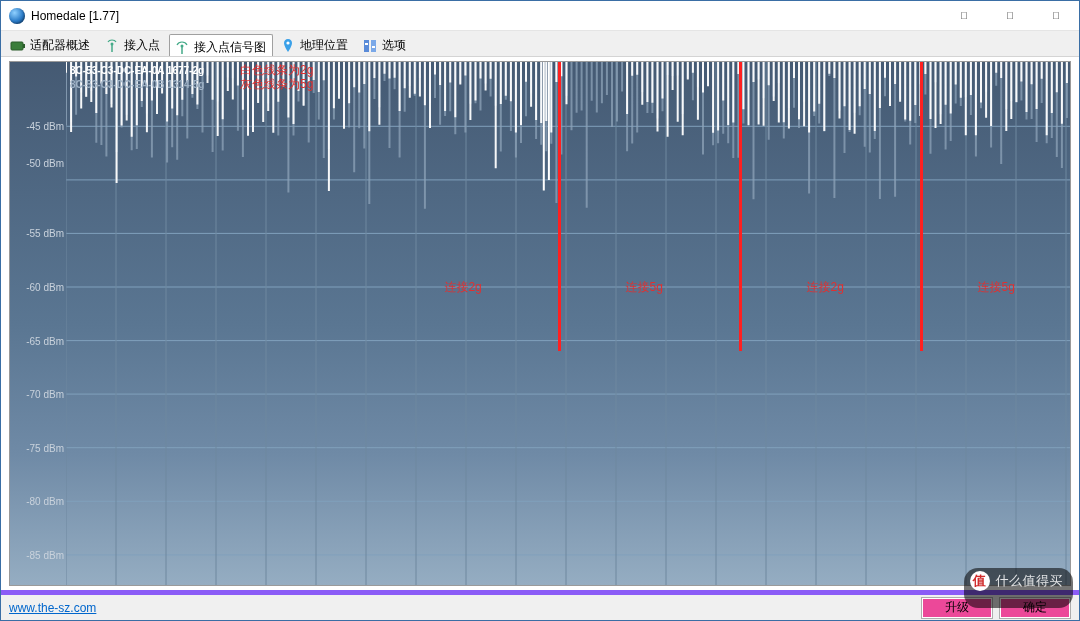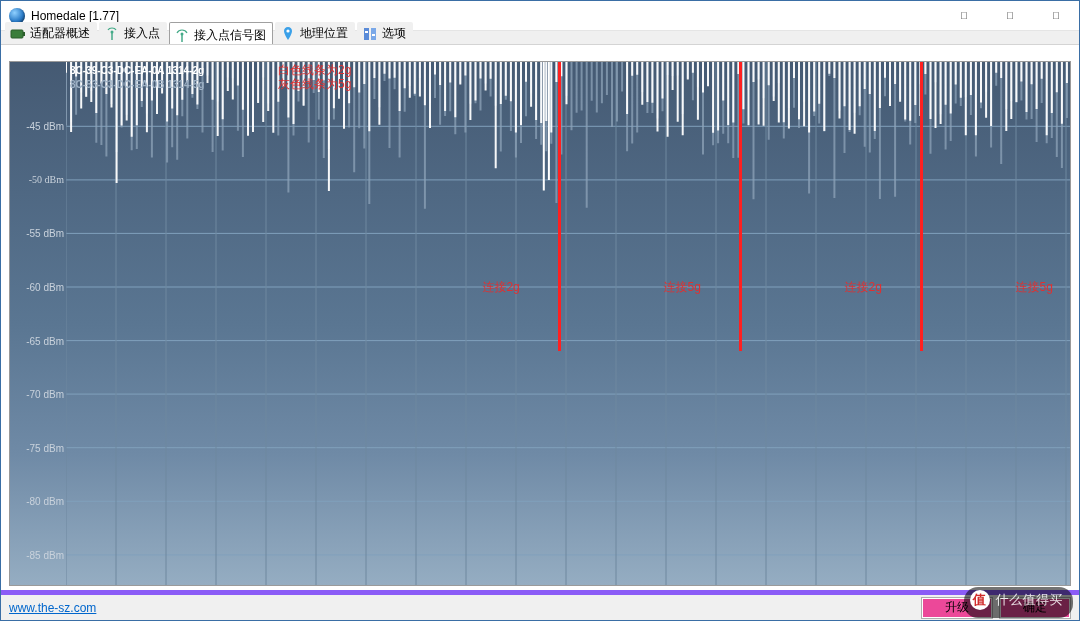--- a/index.html
+++ b/index.html
@@ -36,7 +36,7 @@
   }
   
   .toolbar {
-    height: 14px;
+    height: 26px;
     background:#f0f0f0;
     border-bottom:1px solid #d4d4d4;
     display:flex;

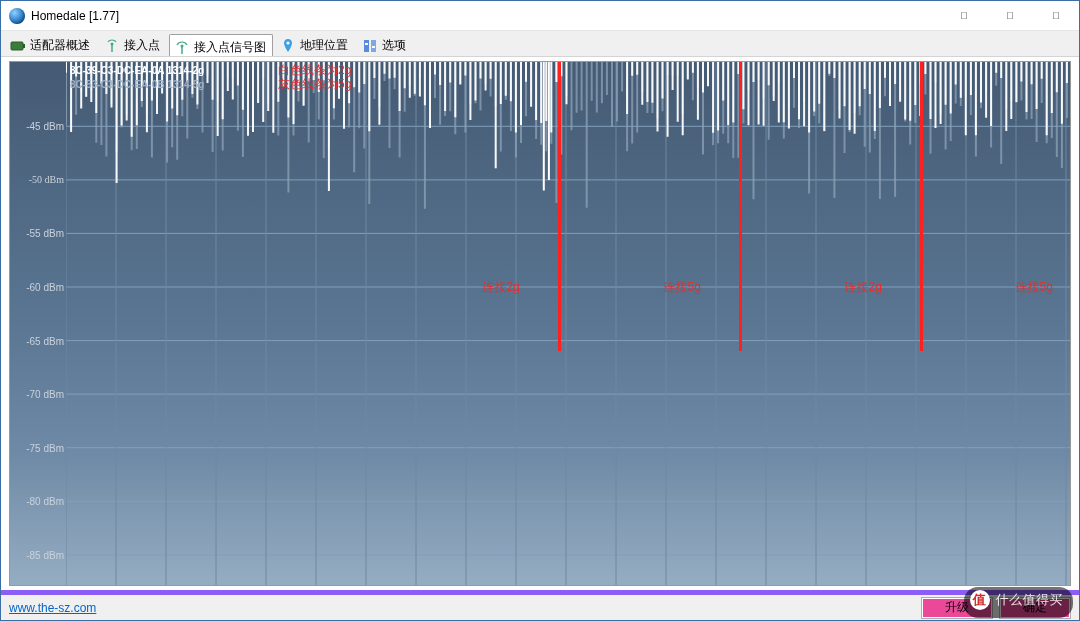--- a/index.html
+++ b/index.html
@@ -246,7 +246,7 @@
     </svg>
 
   <div class="legend">
-    <div class="l1">8C-39-C3-DC-EA-0A 1314-2g</div>
+    <div class="l1">8C-53-C3-DC-EA-0A 1677-2g</div>
     <div class="l2">8C-53-C3-DC-EA-0B 1314-5g</div>
   </div>
 

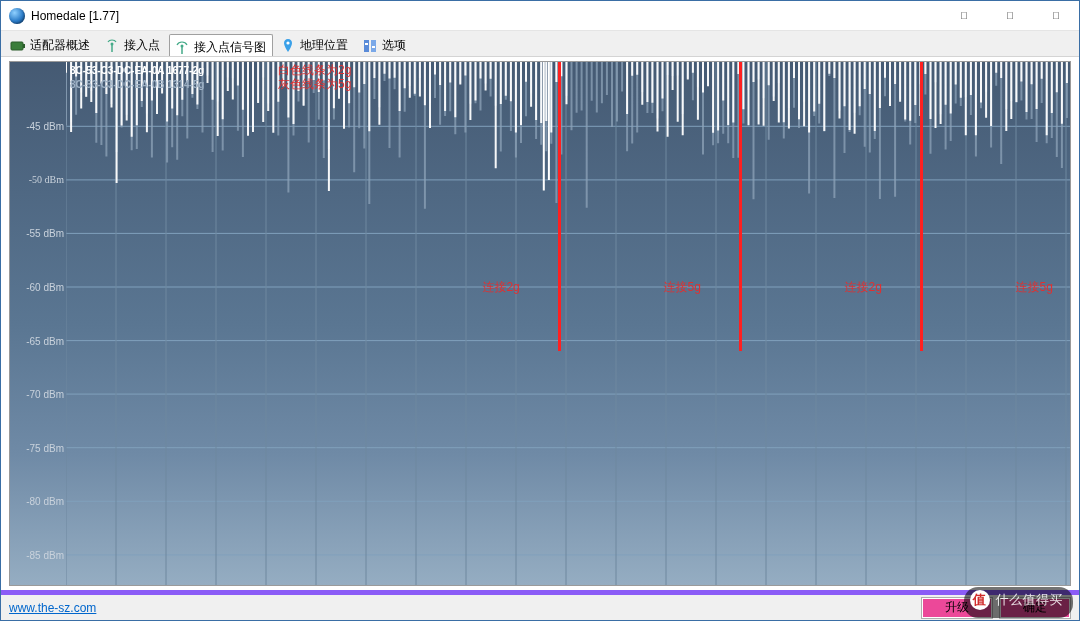--- a/index.html
+++ b/index.html
@@ -92,7 +92,6 @@
   .anno {
     position:absolute; color:#e03030; font:12px/1 "Microsoft YaHei","SimSun",sans-serif;
     white-space:nowrap;
-    margin-left:38px;
   }
   .redbar {
     position:absolute; width:3px; background:#ff2020; top:0;

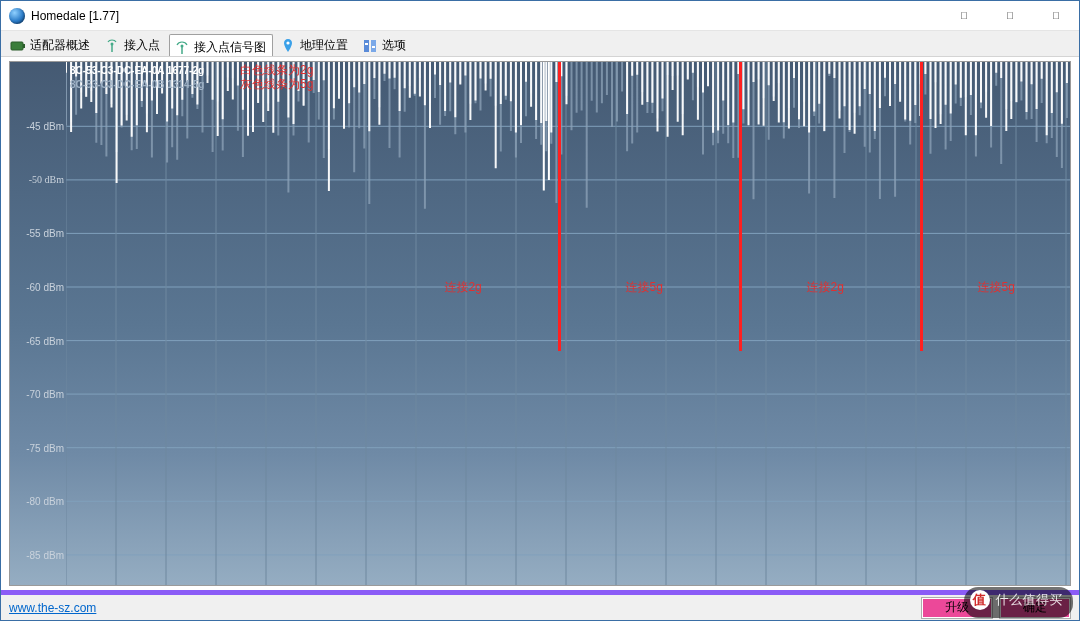--- a/index.html
+++ b/index.html
@@ -198,7 +198,7 @@
 
   <div class="yaxis" id="yaxis">
       <div class="ylab" style="top: 64.2857px;">-45 dBm</div>
-      <div class="ylab" style="top: 117px; font-family: Liberation Serif, serif;">-50 dBm</div>
+      <div class="ylab" style="top: 101px;">-50 dBm</div>
       <div class="ylab" style="top: 171.429px;">-55 dBm</div>
       <div class="ylab" style="top: 225px;">-60 dBm</div>
       <div class="ylab" style="top: 278.571px;">-65 dBm</div>

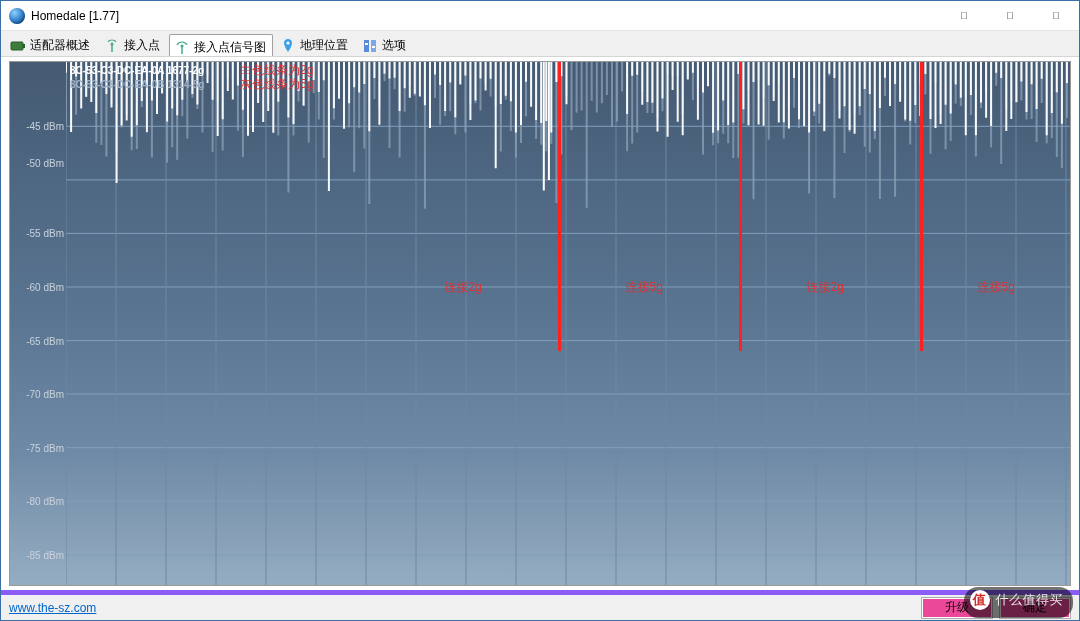--- a/index.html
+++ b/index.html
@@ -113,11 +113,11 @@
   }
   
   .watermark{
-    position:absolute; right:6px; bottom:2px;
+    position:absolute; right:6px; bottom:12px;
     color:rgba(255,255,255,.85);
     background:rgba(0,0,0,0.55);
     border-radius:14px;
-    padding:4px 10px 9px 32px;
+    padding:4px 10px 18px 32px;
     font:13px/18px "Microsoft YaHei",sans-serif;
     letter-spacing:.5px;
   }

